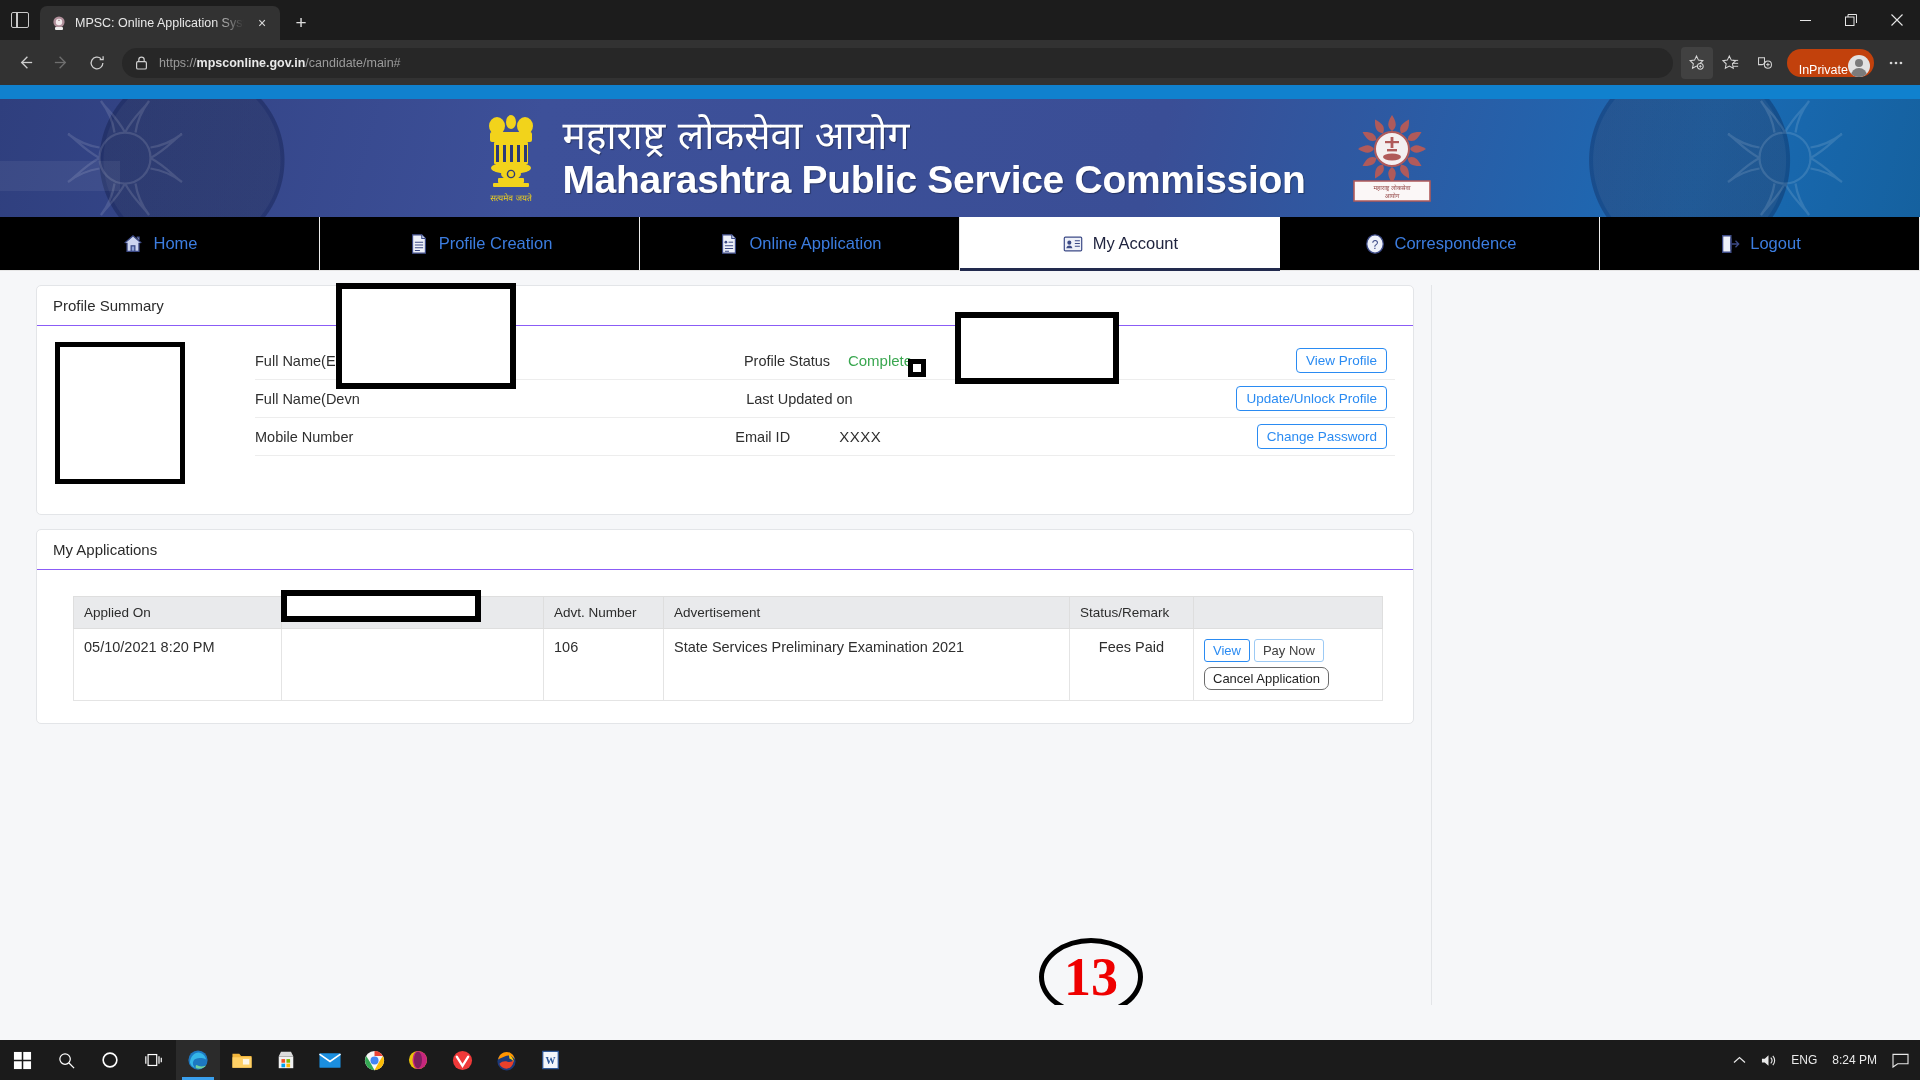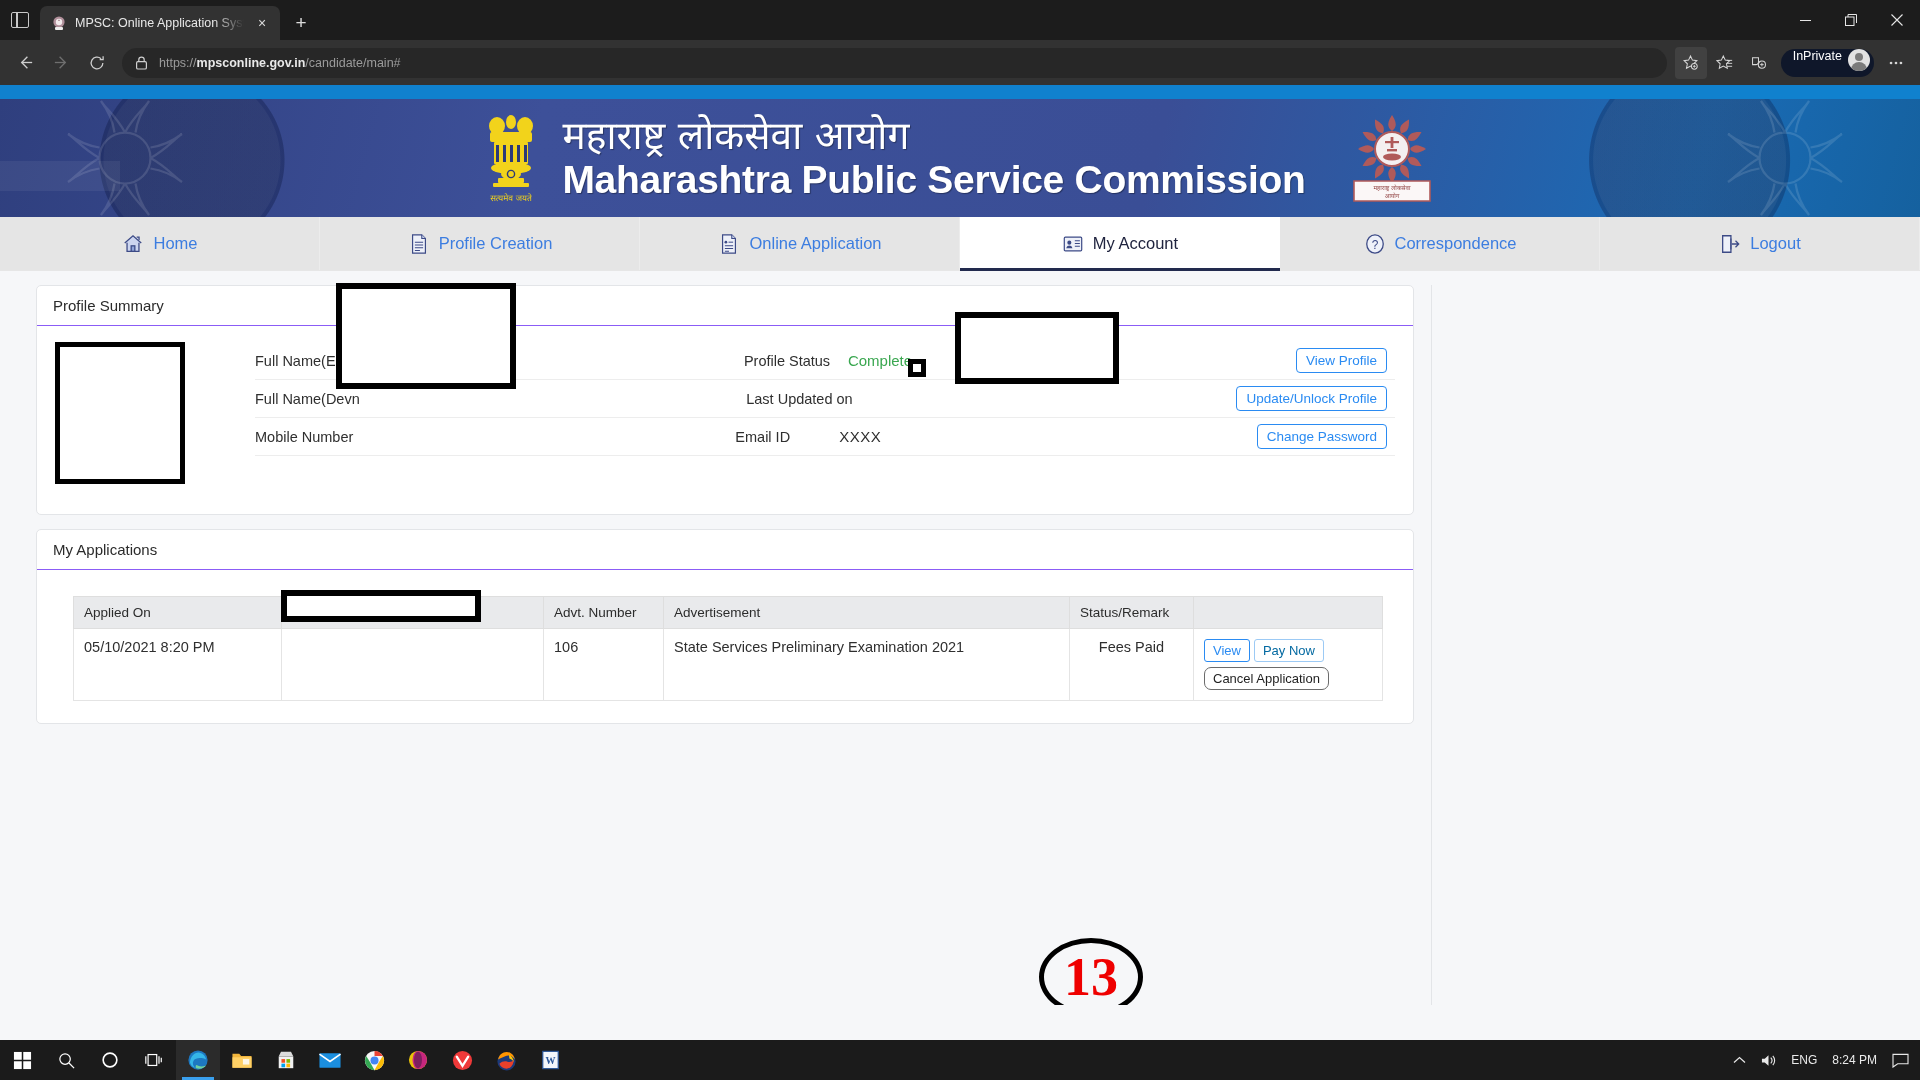--- a/index.html
+++ b/index.html
@@ -88,8 +88,8 @@
   }
   .tb-icon.active { background: #414141; }
   .inprivate-pill {
-    height: 28px; background: #0f172a; border-radius: 14px; color: #fff;
-    display: flex; align-items: flex-start; gap: 6px; padding: 0 4px 0 12px;
+    height: 28px; background: #c2410c; border-radius: 14px; color: #fff;
+    display: flex; align-items: flex-end; padding: 0 4px 0 12px;
     font-size: 12.5px; margin: 0 4px;
   }
   .inprivate-avatar {

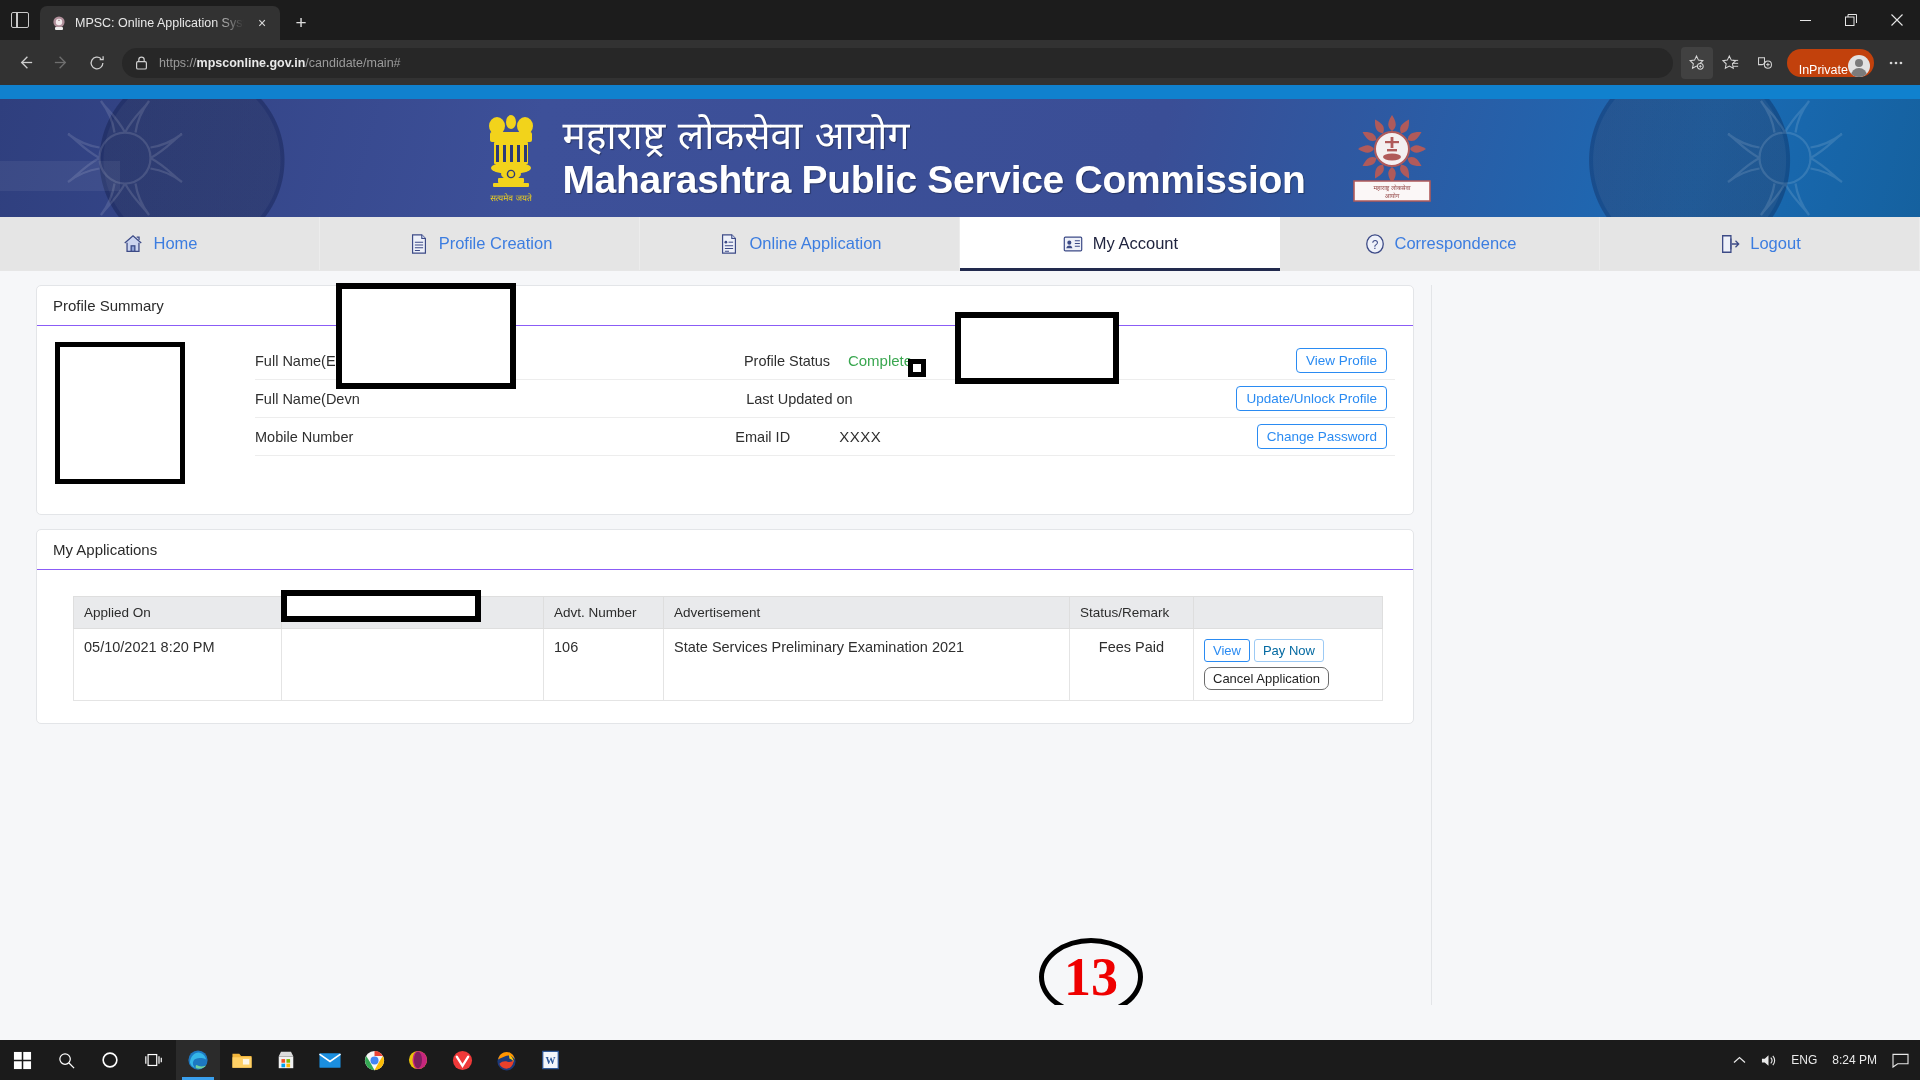--- a/index.html
+++ b/index.html
@@ -161,7 +161,7 @@
   .nav-tab {
     flex: 1 1 0; display: flex; align-items: center; justify-content: center;
     gap: 9px; font-size: 16.5px; color: #3c7de0; position: relative;
-    background: #e5e5e5;
+    background: #000000;
     box-shadow: inset -1px 0 0 #ececec;
   }
   .nav-tab .lbl { white-space: nowrap; }

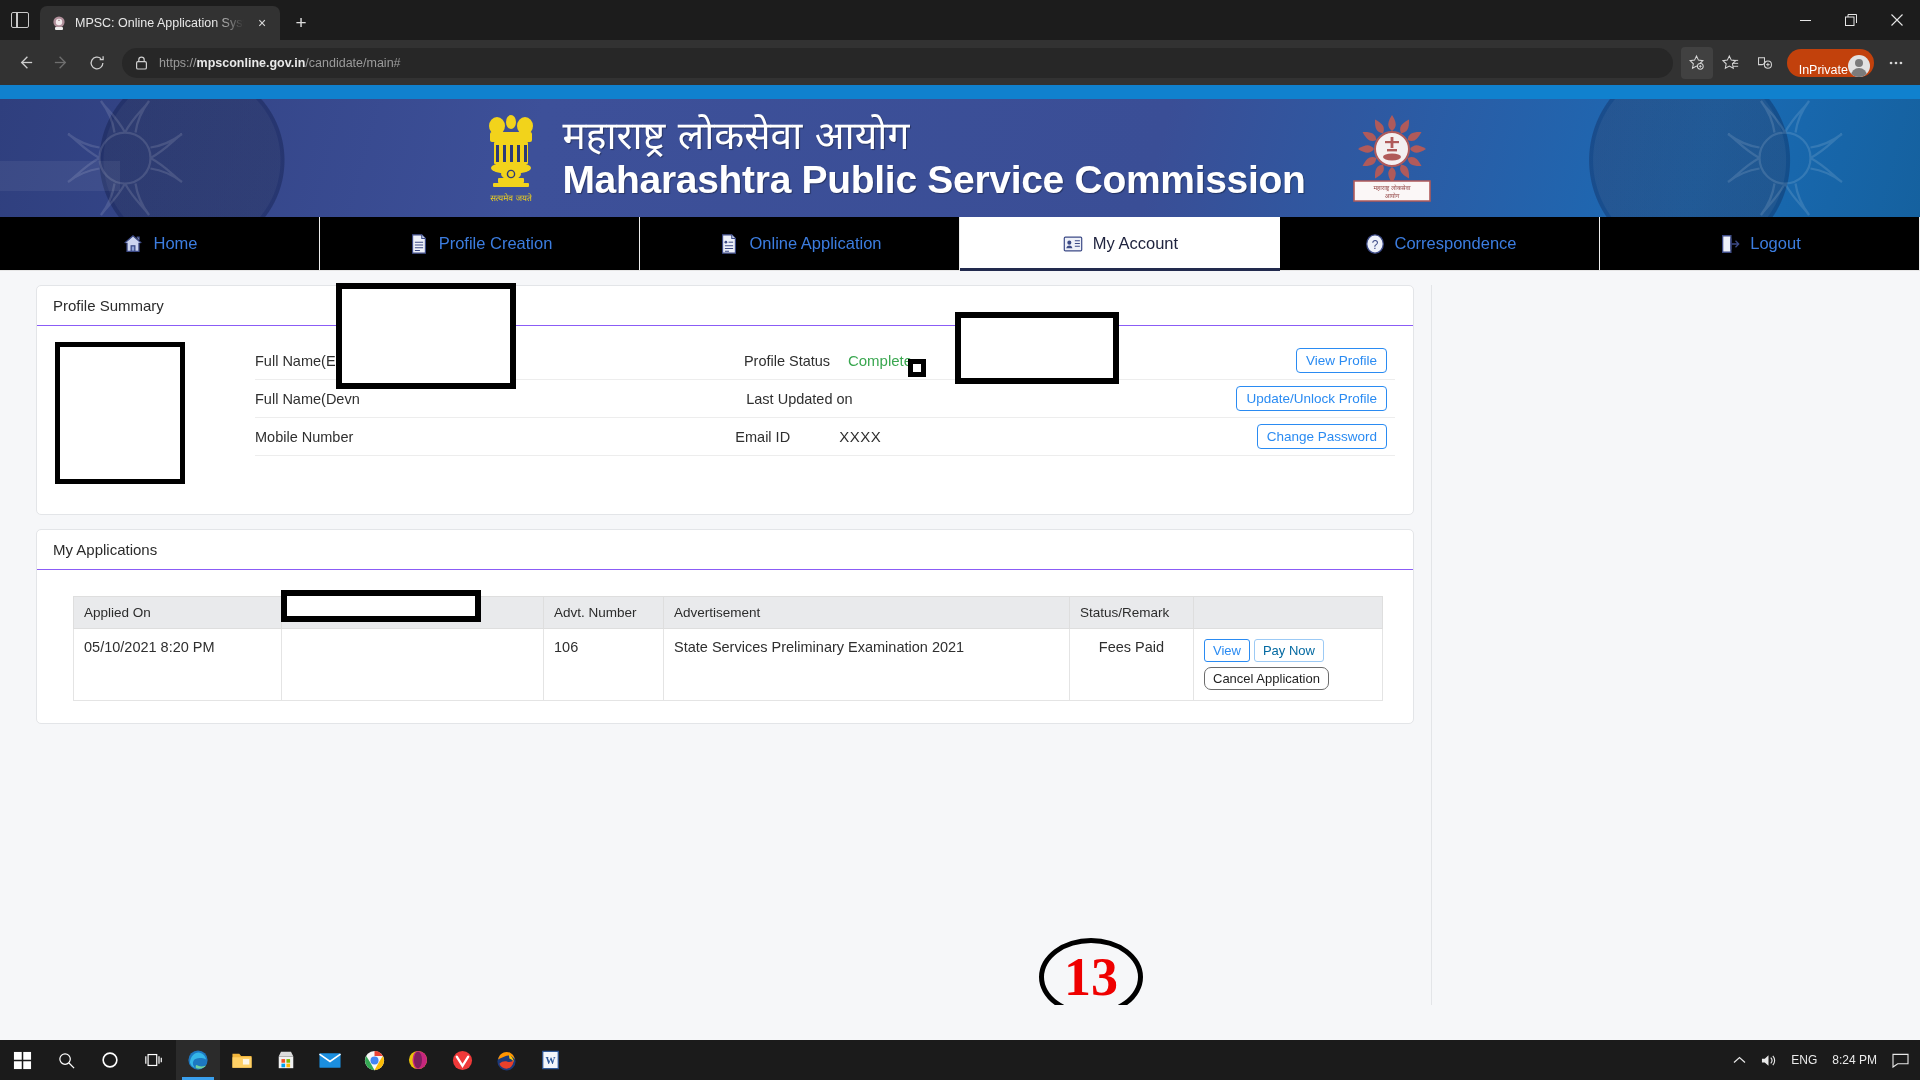--- a/index.html
+++ b/index.html
@@ -245,7 +245,7 @@
     border-radius: 3px; font-size: 13px; padding: 3px 8px;
     font-family: "Liberation Sans", sans-serif; white-space: nowrap;
   }
-  .btn-sm.muted { border-color: #9ccaf5; color: #0369a1; }
+  .btn-sm.muted { border-color: #9ccaf5; color: #404040; }
   .btn-sm.dark { border: 1px solid #6b6b6b; color: #1f1f1f; border-radius: 7px; }
 
   

